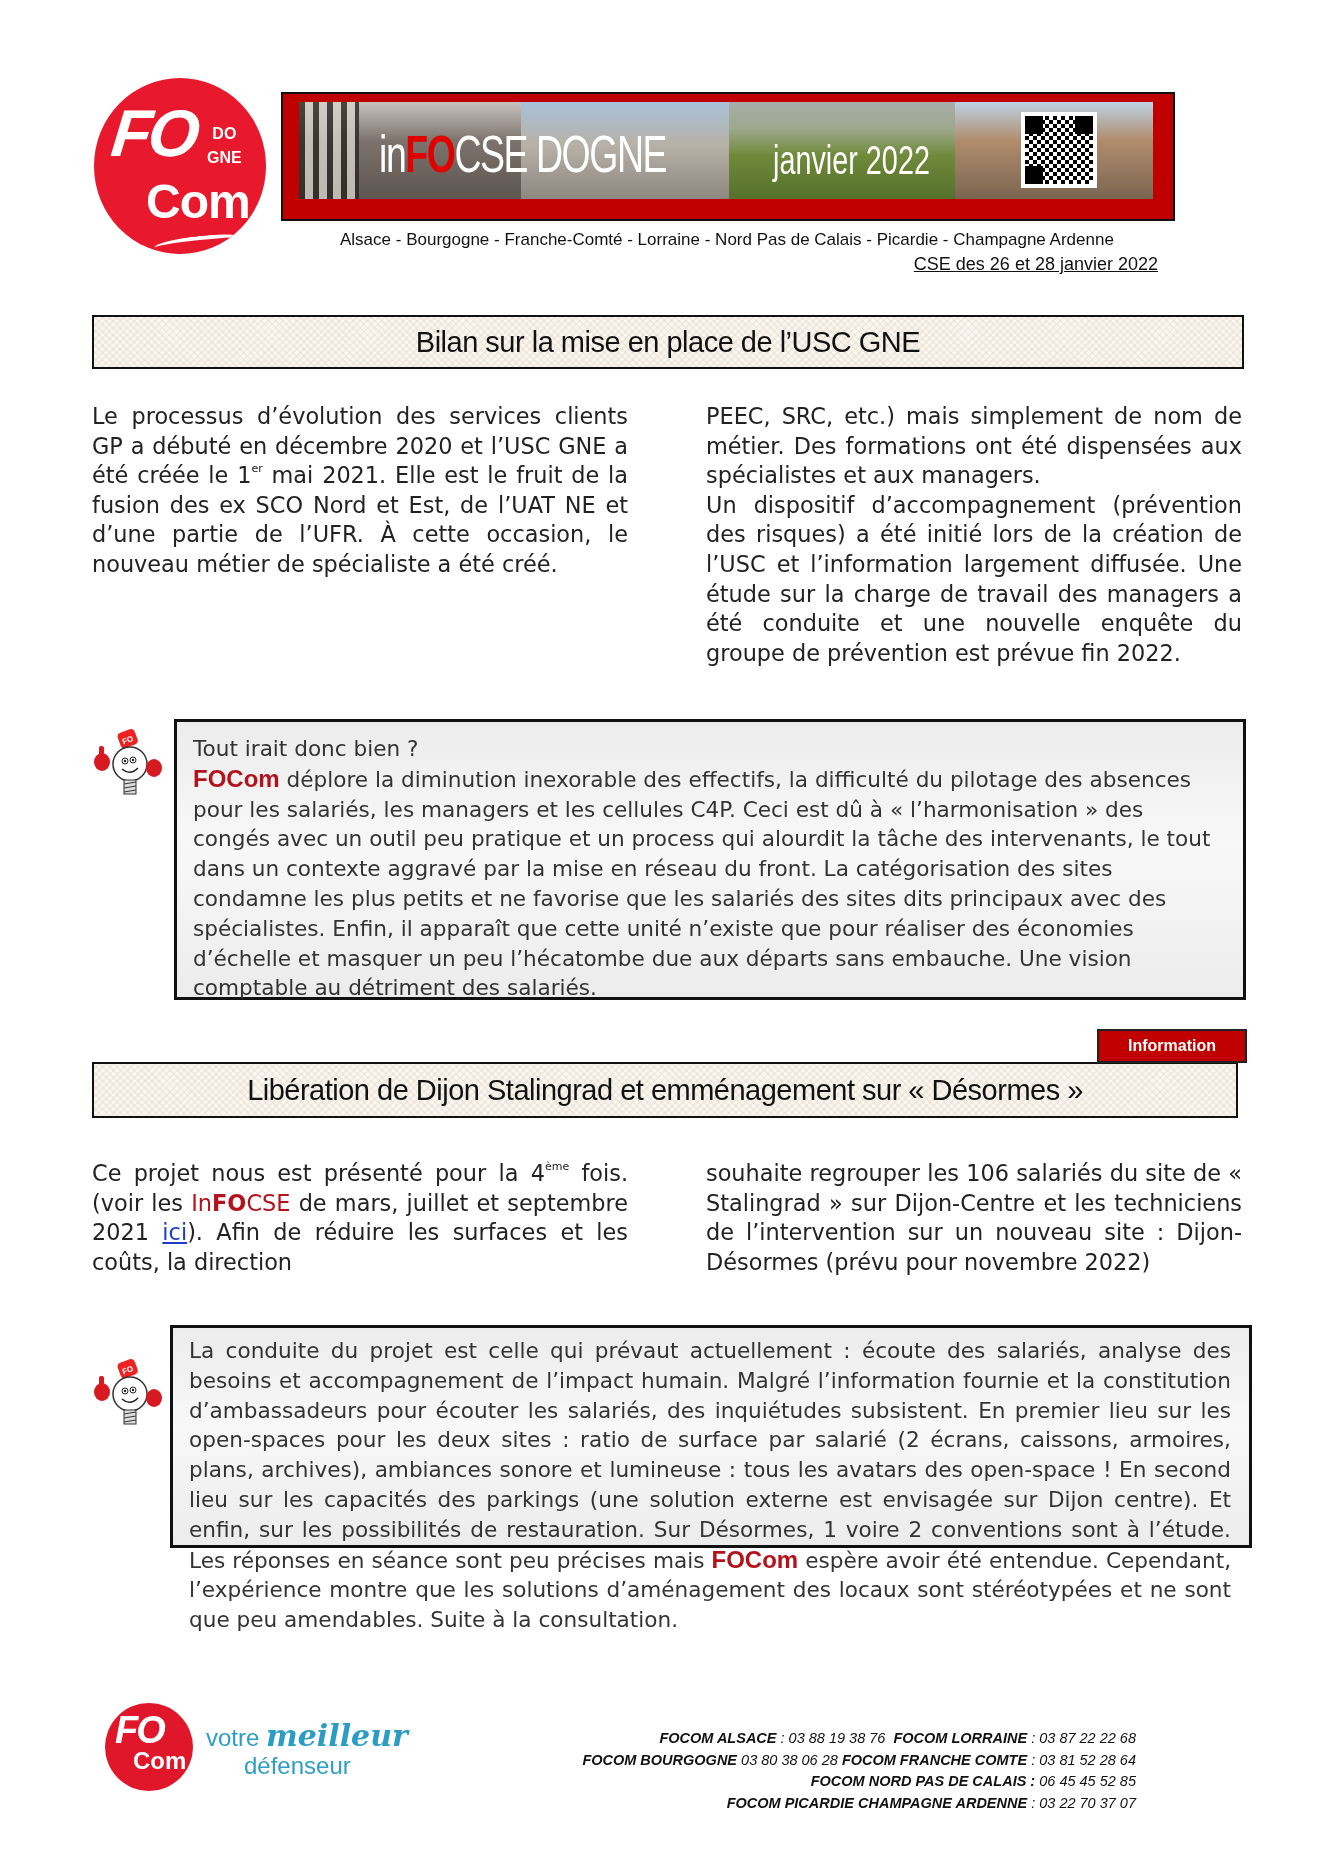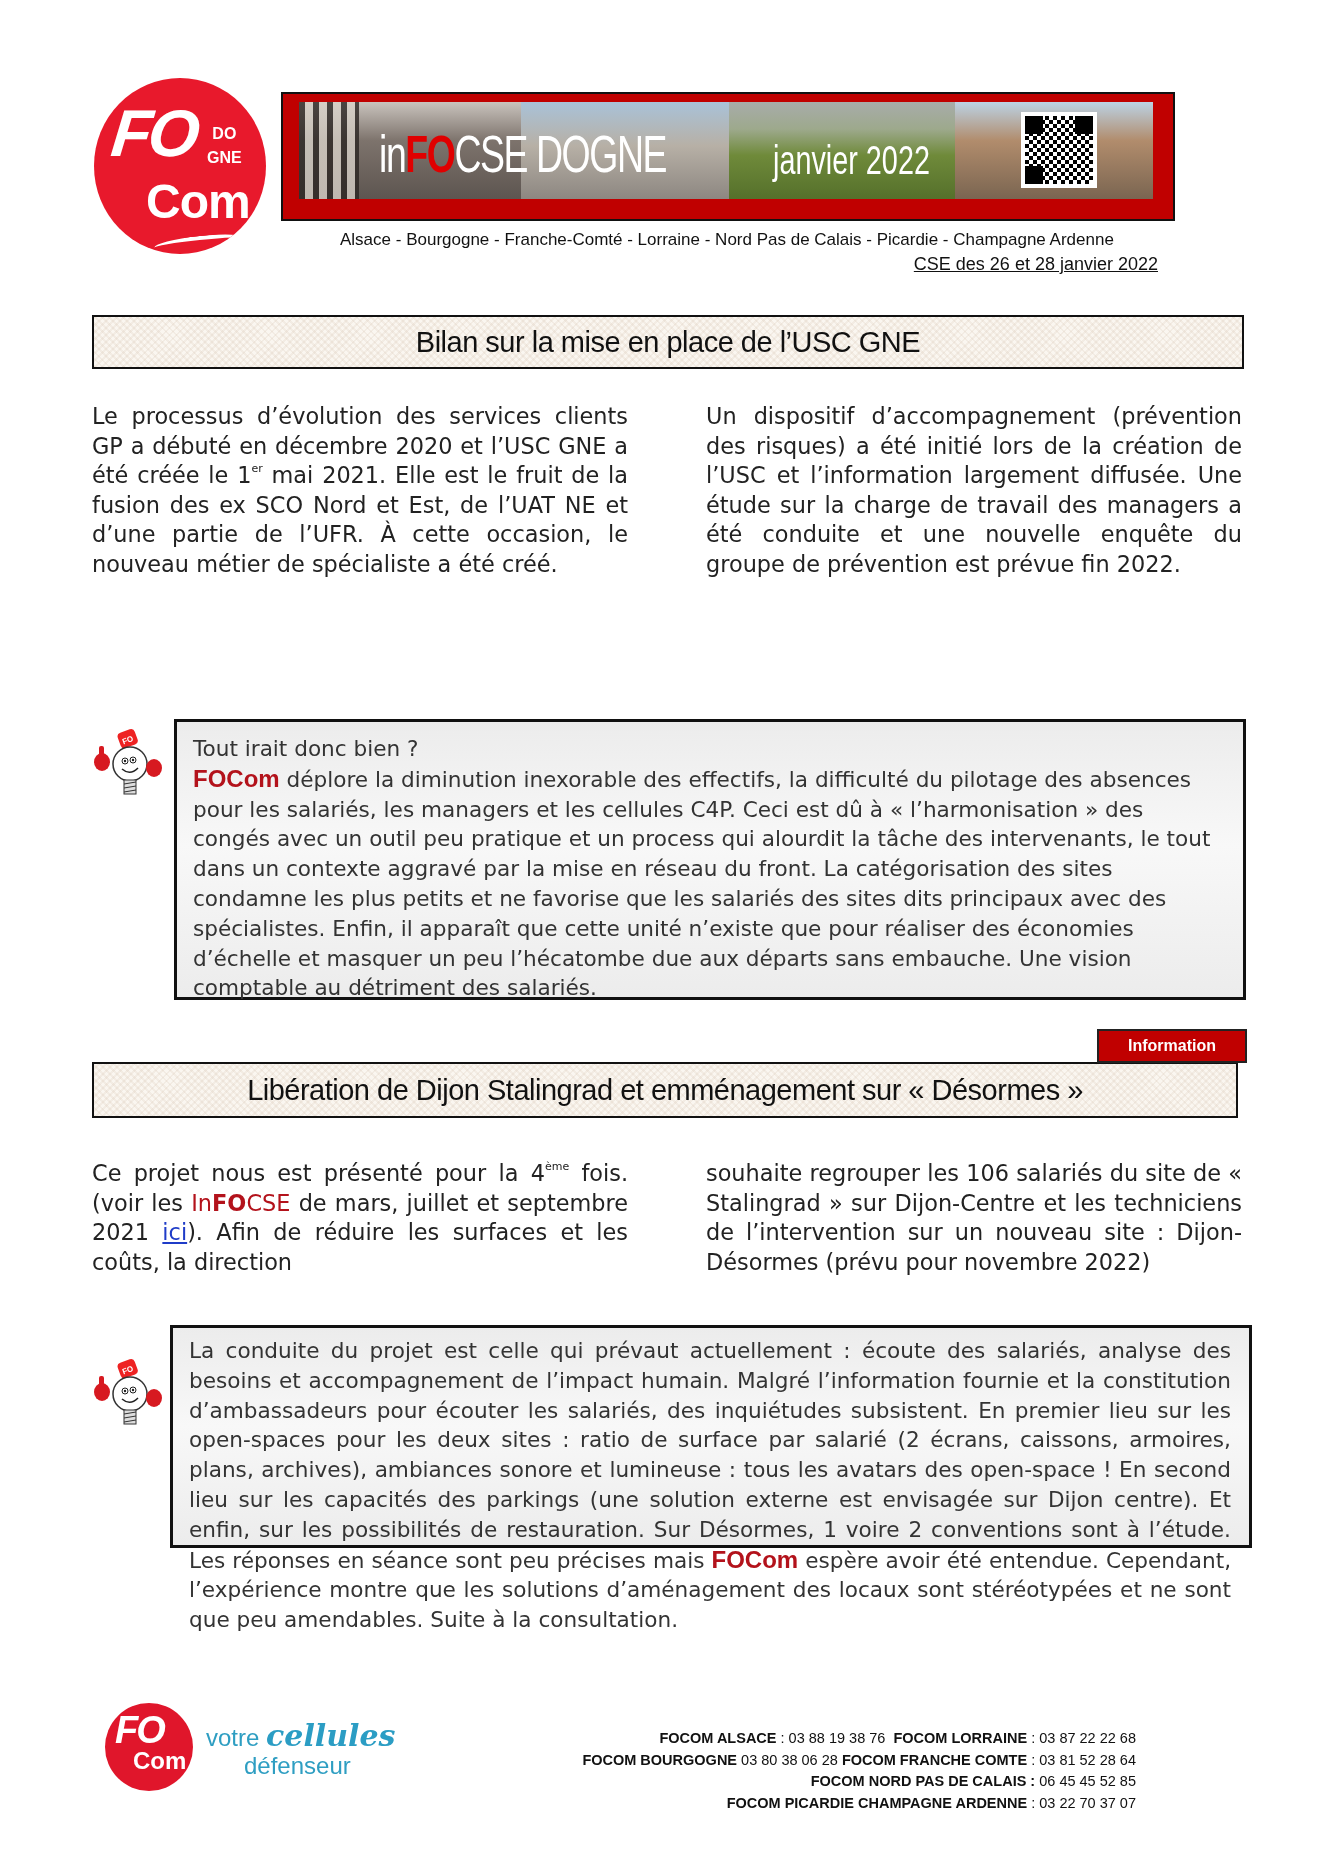--- a/index.html
+++ b/index.html
@@ -137,6 +137,7 @@
   <p><span>Le processus d’évolution des services clients GP a débuté en décembre 2020 et l’USC GNE a été créée le 1</span><sup>er</sup><span> mai 2021. Elle est le fruit de la fusion des ex SCO Nord et Est, de l’UAT NE et d’une partie de l’UFR. À cette occasion, le nouveau métier de spécialiste a été créé.</span></p>
 </div>
 <div class="abs col c1-right">
+  <p>PEEC, SRC, etc.) mais simplement de nom de métier. Des formations ont été dispensées aux spécialistes et aux managers.</p>
   <p>Un dispositif d’accompagnement (prévention des risques) a été initié lors de la création de l’USC et l’information largement diffusée. Une étude sur la charge de travail des managers a été conduite et une nouvelle enquête du groupe de prévention est prévue fin 2022.</p>
 </div>
 

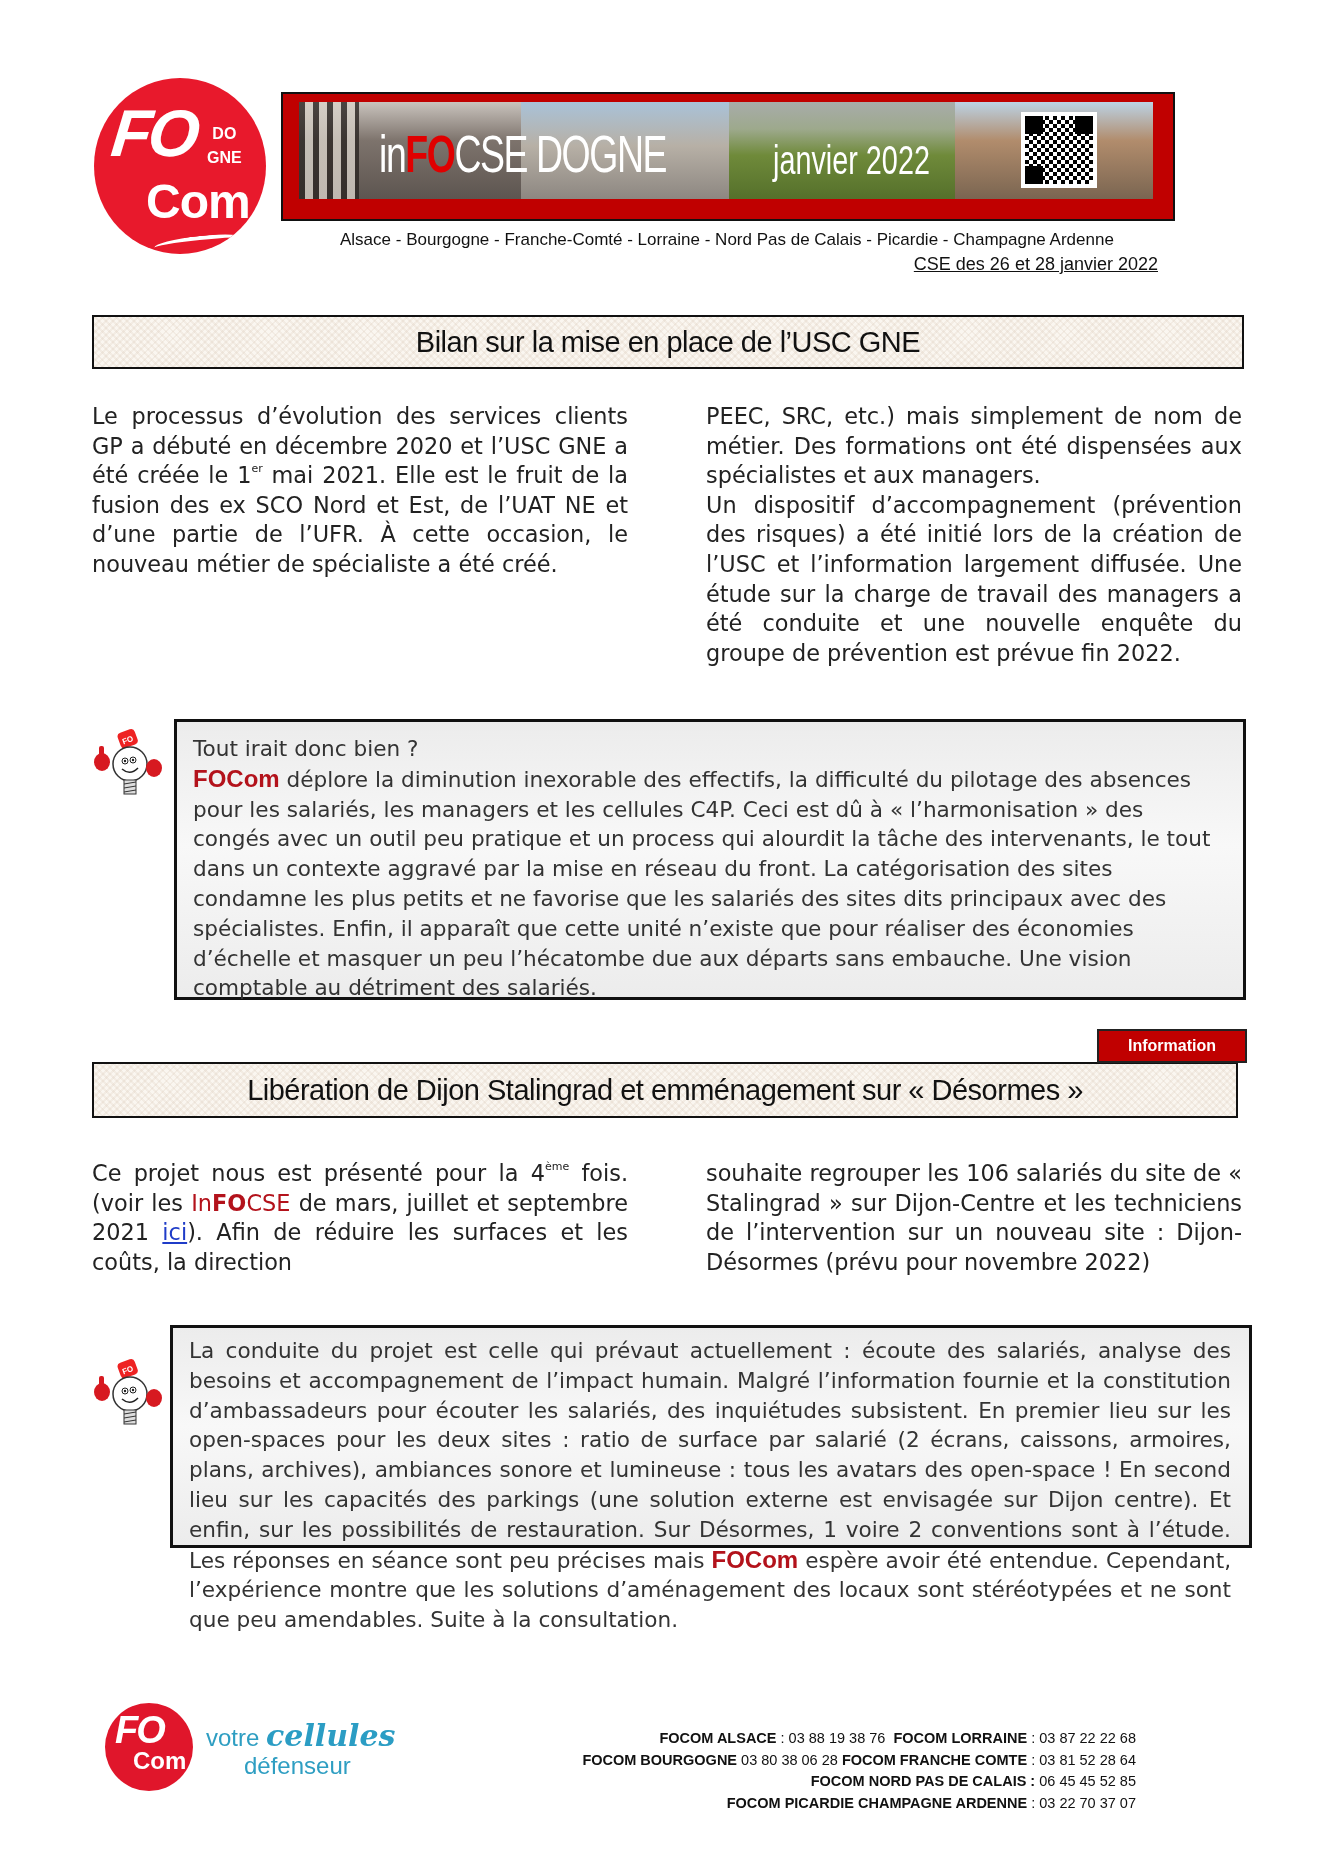--- a/index.html
+++ b/index.html
@@ -210,7 +210,7 @@
   <span class="fo">FO</span>
   <span class="com">Com</span>
 </div>
-<div class="abs slogan-1"><span>votre </span><span class="script">cellules</span></div>
+<div class="abs slogan-1"><span>votre </span><span class="script">meilleur</span></div>
 <div class="abs slogan-2">défenseur</div>
 
 <div class="abs contacts">

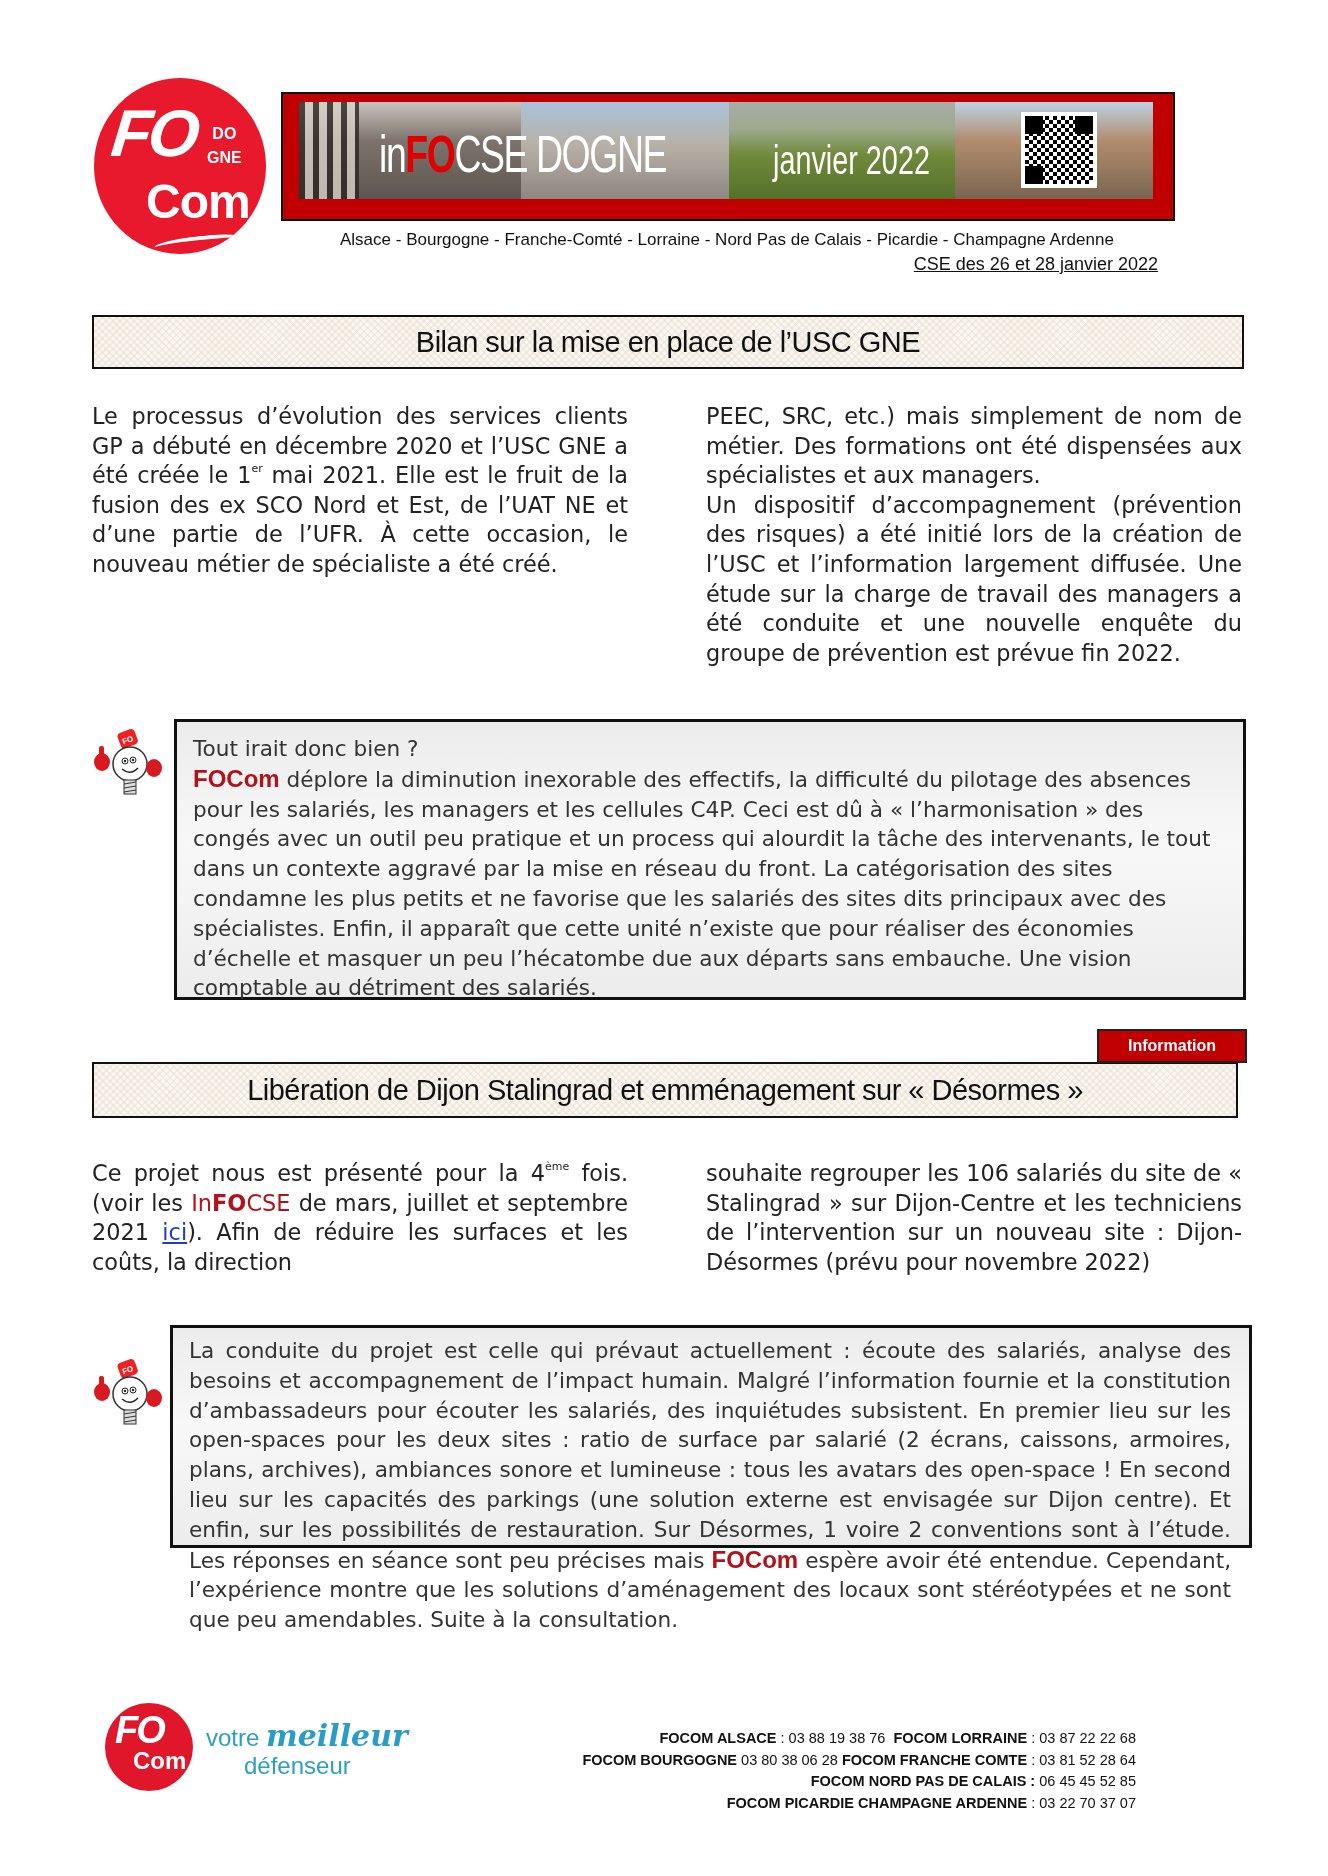--- a/index.html
+++ b/index.html
@@ -96,7 +96,7 @@
   .slogan-2 { left:244px; top:1752px; font-family:"Liberation Sans", sans-serif; font-size:24px; color:#2e9ec2; white-space:nowrap; }
 
   .contacts { right:192px; top:1728px; text-align:right; font-family:"Liberation Sans", sans-serif; font-size:14.5px;
-              line-height:21.5px; color:#111; white-space:nowrap; }
+              line-height:21.5px; color:#111; white-space:nowrap;font-style:italic; }
   .contacts b { font-weight:bold; }
 </style>
 </head>

